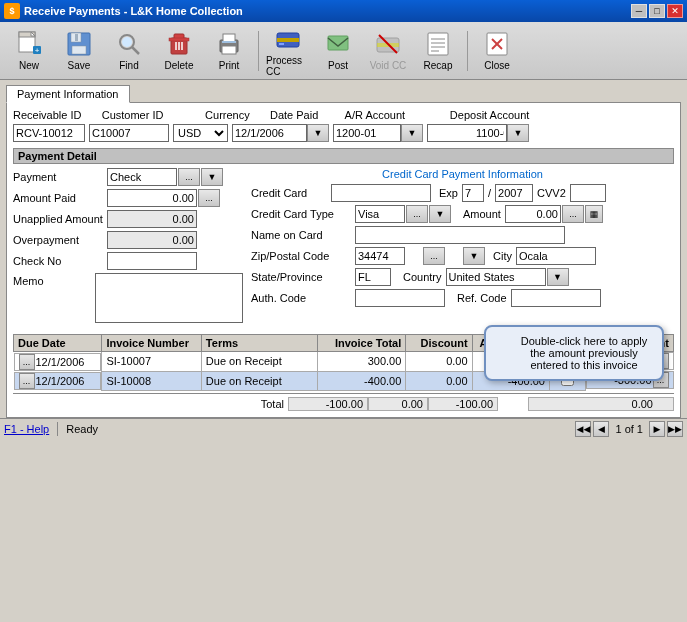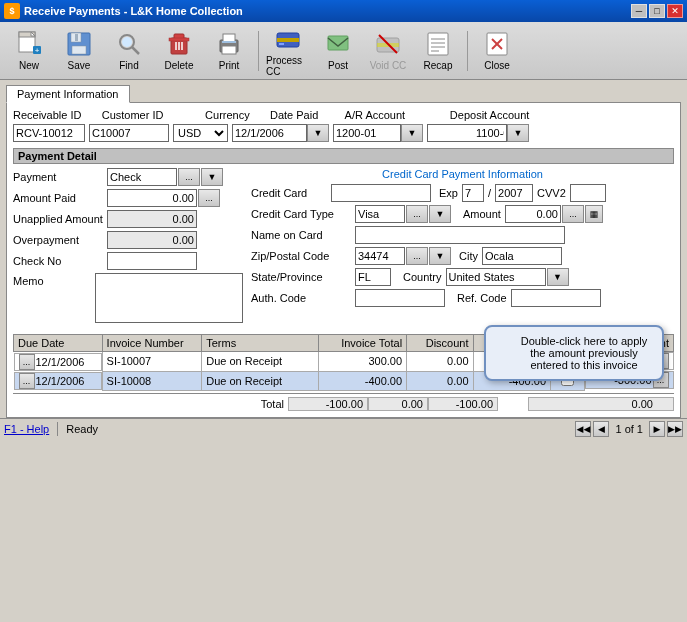--- a/index.html
+++ b/index.html
@@ -436,7 +436,7 @@
 
         <div class="form-row">
           <span class="field-label" style="width:100px;">Zip/Postal Code</span>
-          <div style="display:flex;align-items:center;gap:1px;">
+          <div style="display:flex;align-items:center;gap:18px;">
             <input class="field-input" style="width: 50px;" value="34474">
             <div class="browse-btn">...</div>
             <div class="browse-btn">▼</div>

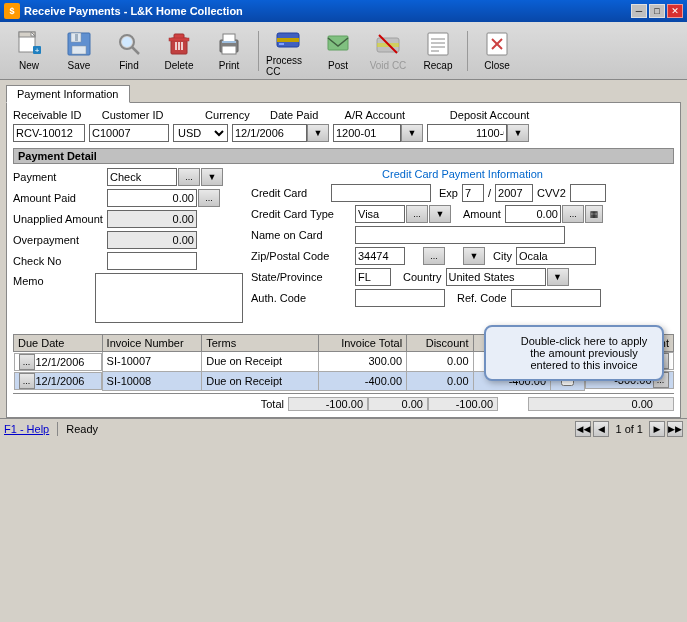--- a/index.html
+++ b/index.html
@@ -122,7 +122,7 @@
     .data-table { width: 100%; border-collapse: collapse; font-size: 11px; }
     .data-table th {
       background: #d4d0c8; border: 1px solid #888; padding: 2px 4px;
-      text-align: left; font-weight: normal;
+      text-align: left; font-weight: bold;
     }
     .data-table td {
       border: 1px solid #aaa; padding: 1px 4px; height: 18px;

